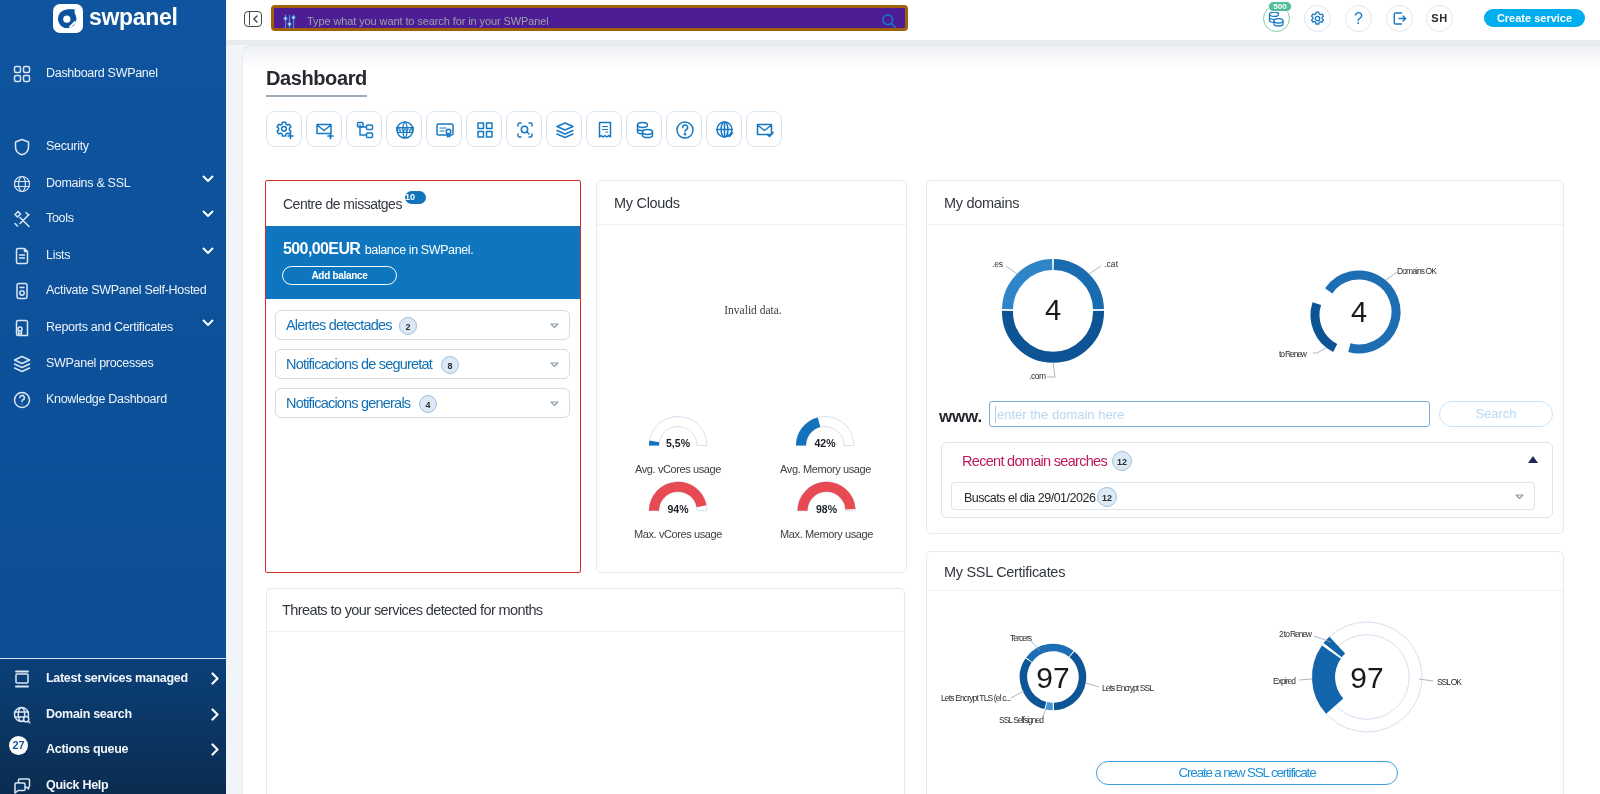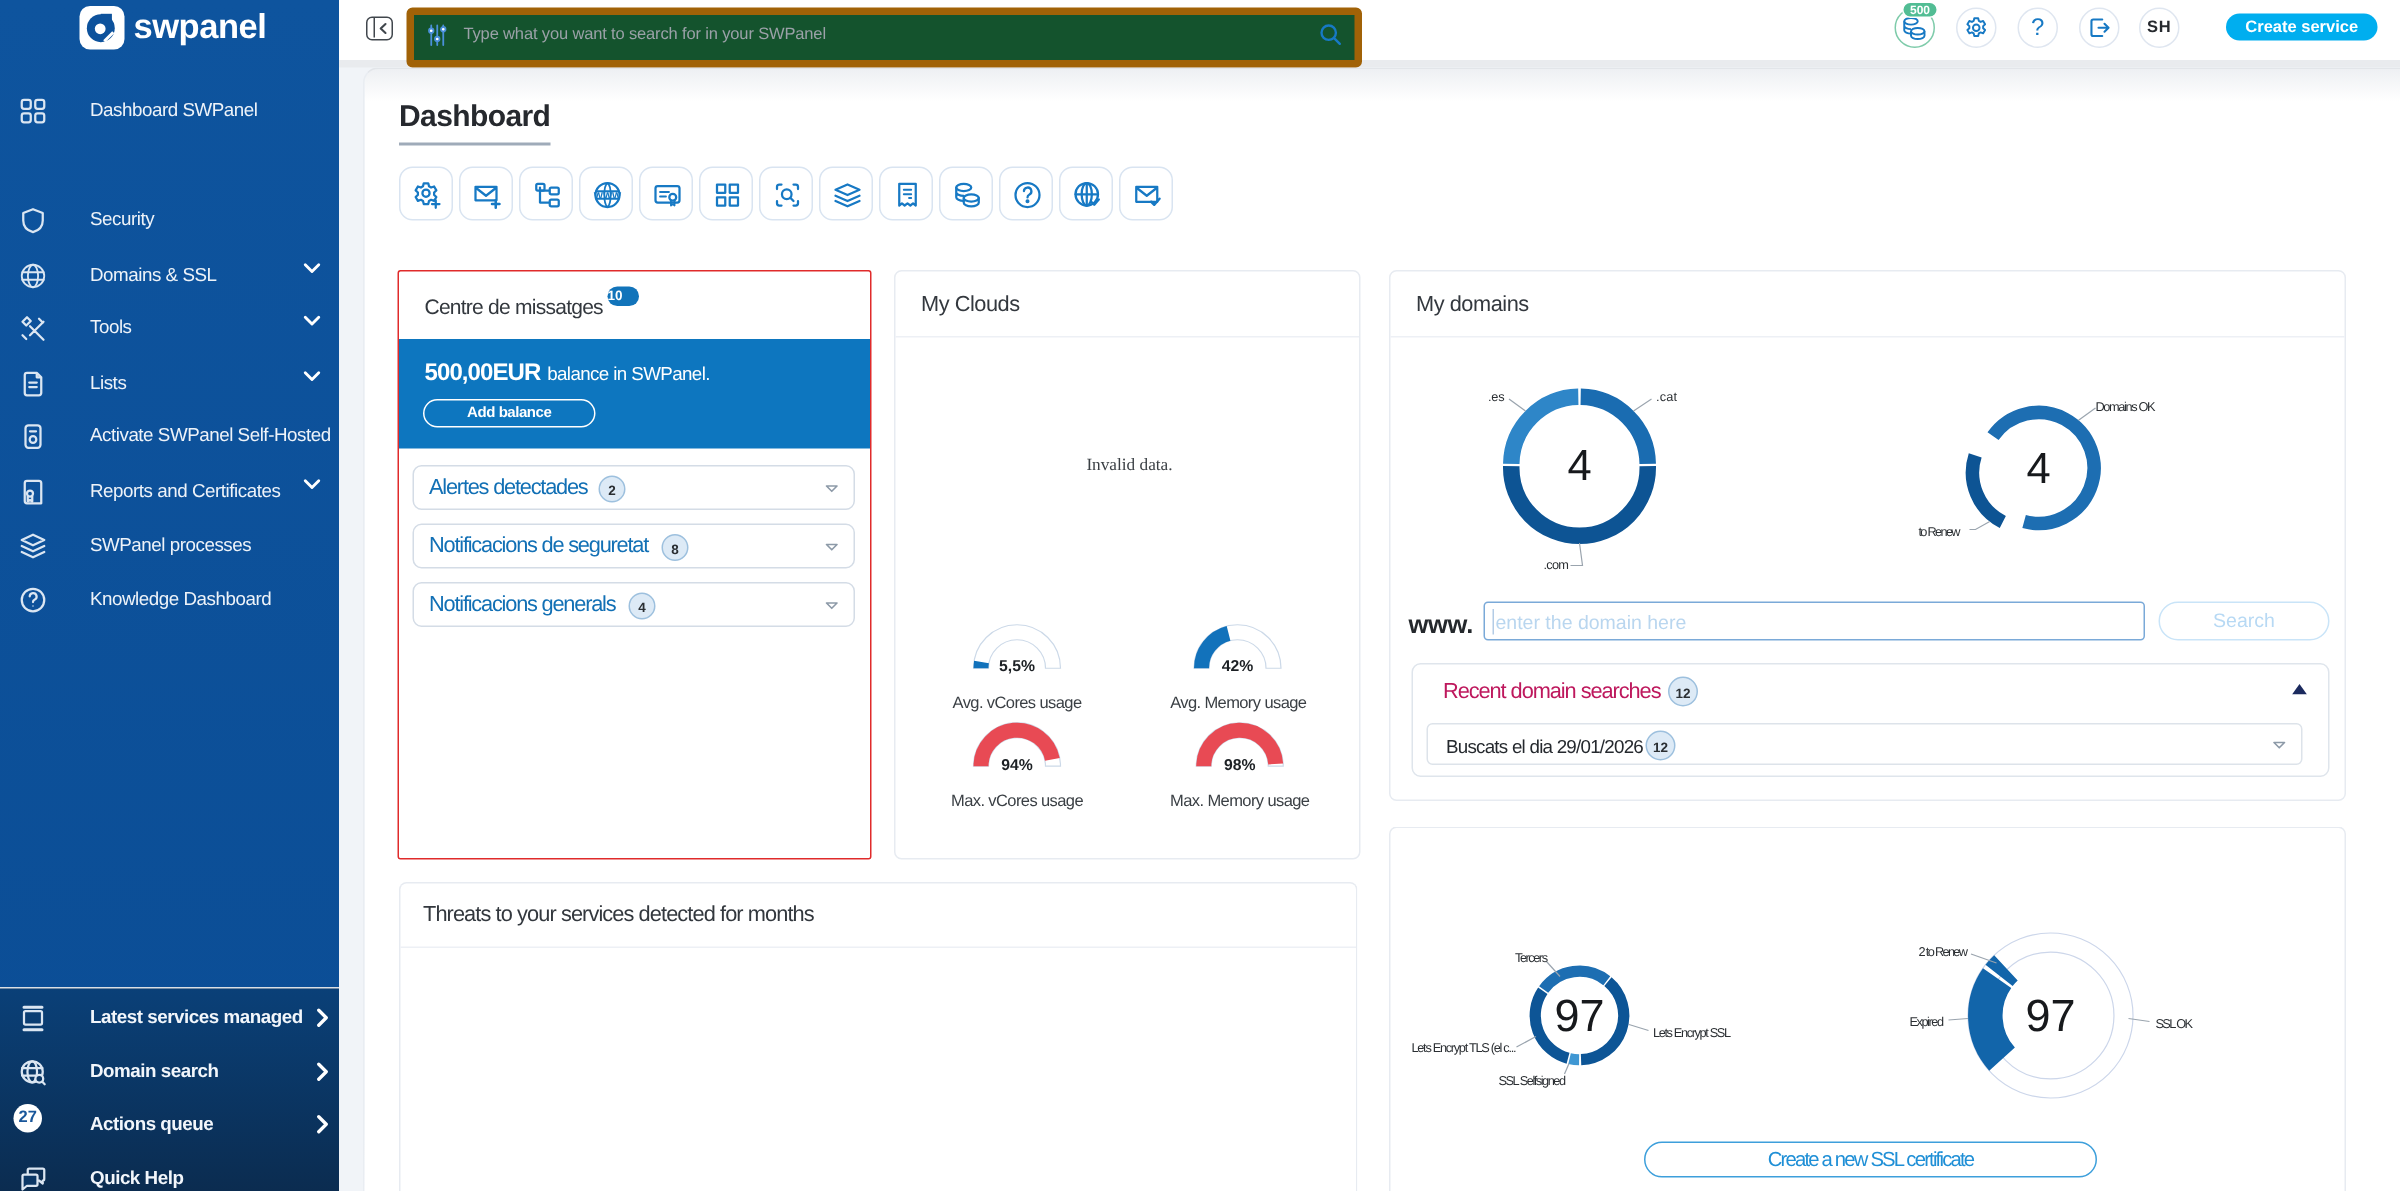--- a/index.html
+++ b/index.html
@@ -27,7 +27,7 @@
   #band { position:absolute; left:226px; top:40px; width:1374px; height:5px; background:#e9ebee; }
   #collapse { position:absolute; left:244px; top:11px; width:18px; height:16px; border:1.6px solid #41474d; border-radius:4px; }
   #collapse .vl { position:absolute; left:4px; top:0; width:1.2px; height:13px; background:#41474d; }
-  #searchbox { position:absolute; left:271px; top:5px; width:637px; height:40px; background:#14532d; border:5px solid #a16207; border-radius:4px; }
+  #searchbox { position:absolute; left:271px; top:5px; width:637px; height:26px; background:#4c1d95; border:3px solid #a16207; border-radius:4px; }
   #searchbox .ph { position:absolute; left:33px; top:7px; font-size:11px; color:#9ba1a8; letter-spacing:-0.1px; }
   .circ { position:absolute; top:5px; width:27px; height:27px; border-radius:50%; background:#fff; border:1px solid #dfe6f0; }
   #createbtn { position:absolute; left:1484px; top:9px; width:101px; height:18px; border-radius:9px; background:#00aeef;

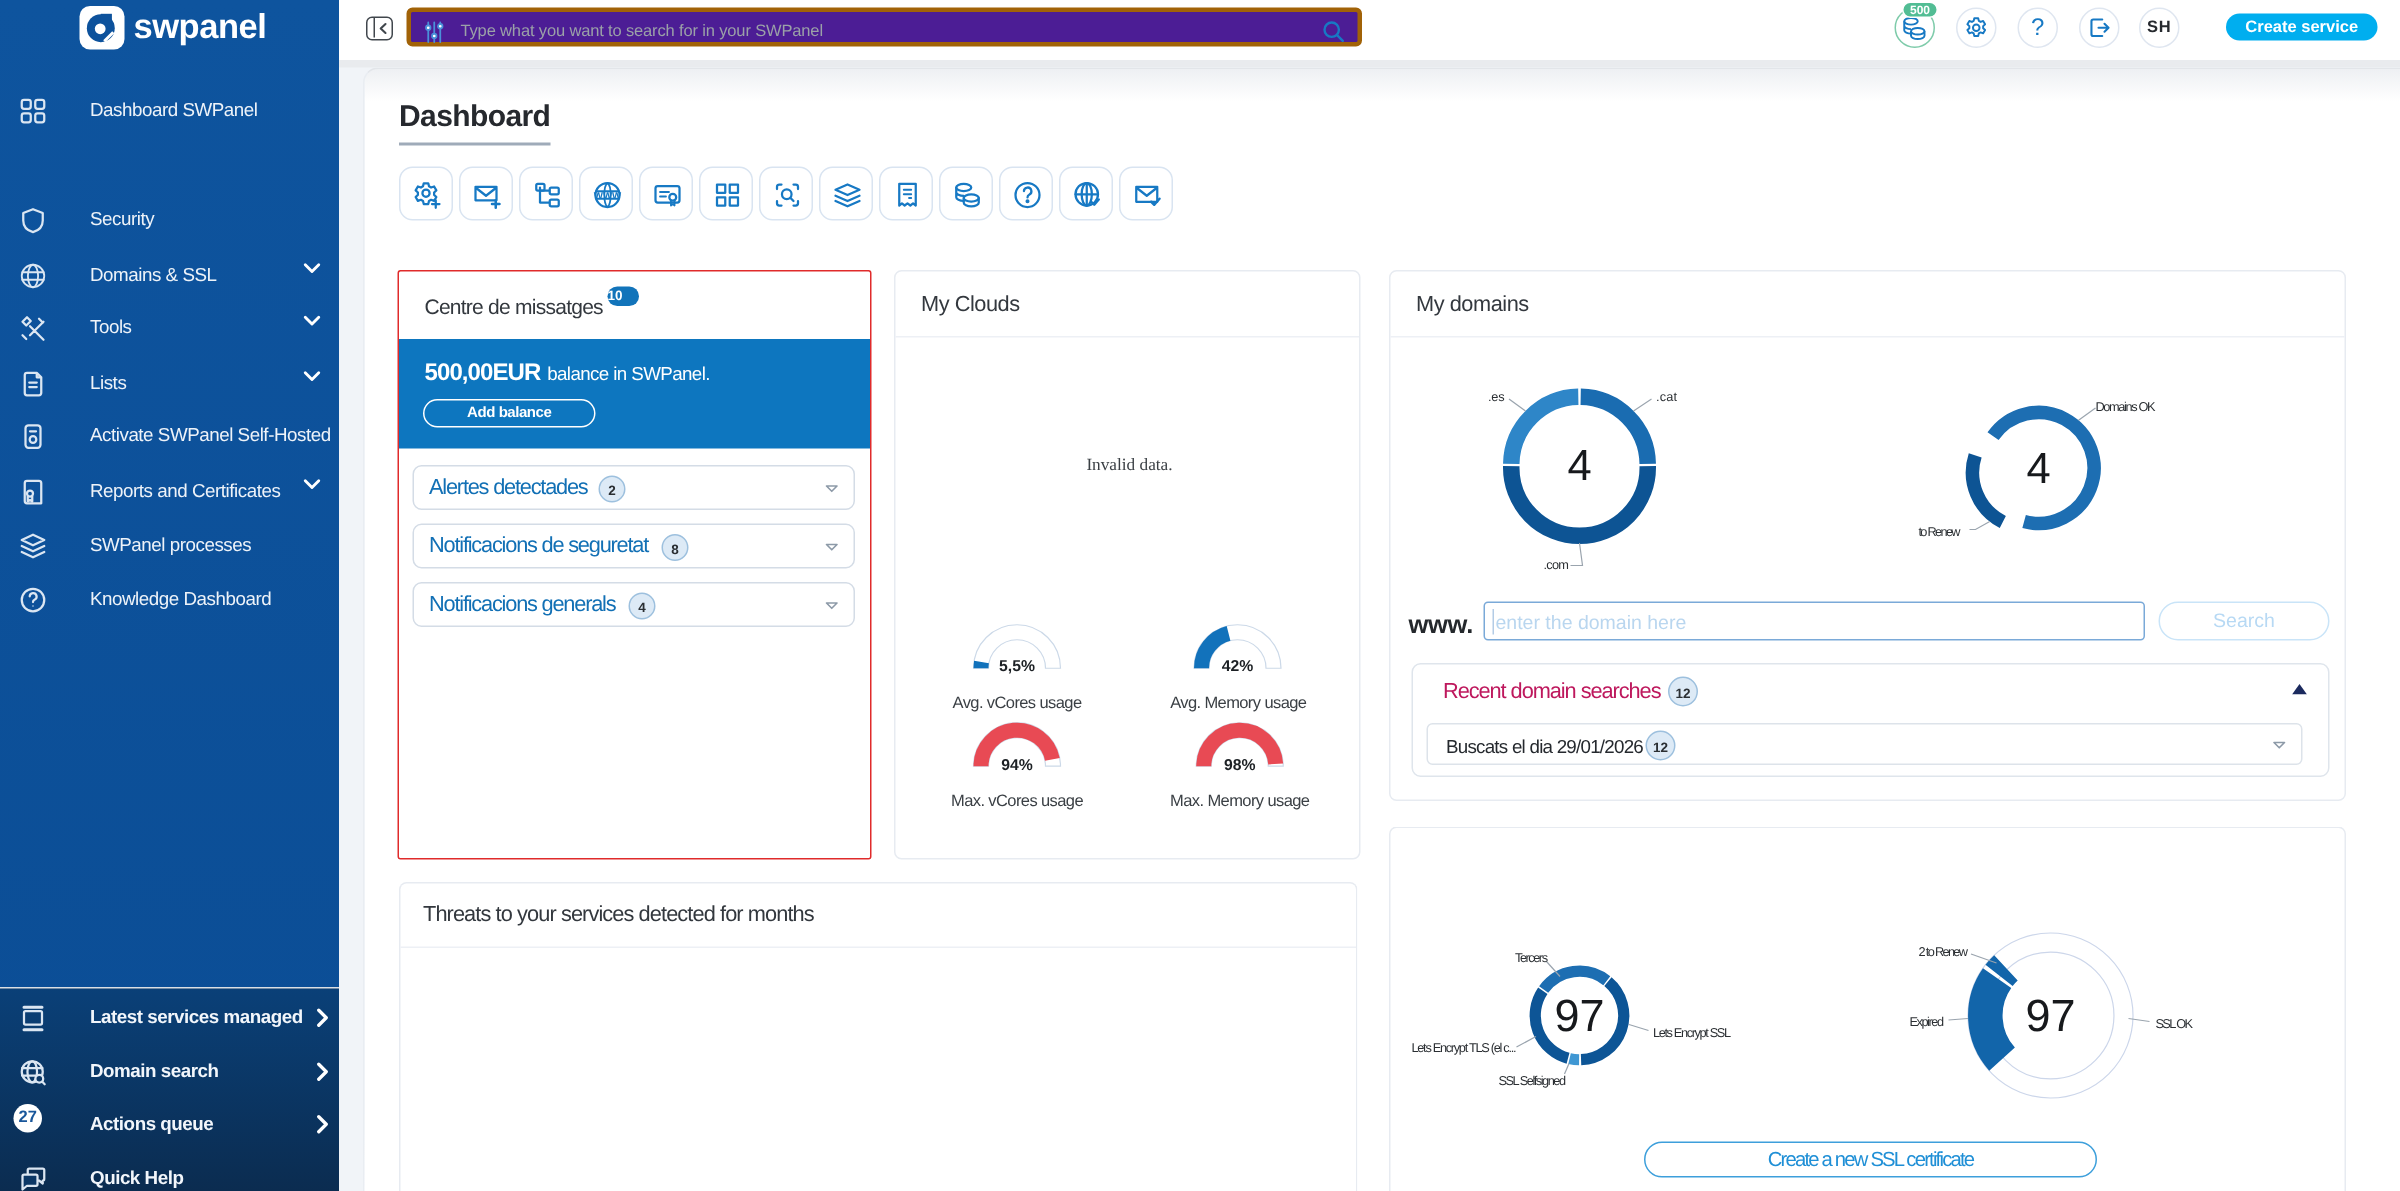--- a/index.html
+++ b/index.html
@@ -15,7 +15,7 @@
   .logotxt { position:absolute; left:89px; top:4px; color:#fff; font-size:23px; font-weight:bold; letter-spacing:-0.3px; }
   .mi { position:absolute; left:0; width:226px; height:36px; }
   .mi .ico { position:absolute; left:12px; top:8px; width:20px; height:20px; }
-  .mi .txt { position:absolute; left:46px; top:10px; font-size:12.5px; color:#eef3f9; white-space:nowrap; letter-spacing:-0.3px;margin-left:14px; }
+  .mi .txt { position:absolute; left:46px; top:10px; font-size:12.5px; color:#eef3f9; white-space:nowrap; letter-spacing:-0.3px; }
   .mib .txt { font-weight:bold; color:#f2f6fb; font-size:12.5px; }
   .chev-r { position:absolute; right:12px; top:11px; width:8px; height:13px; }
   .mib .chev-r { right:7px; }

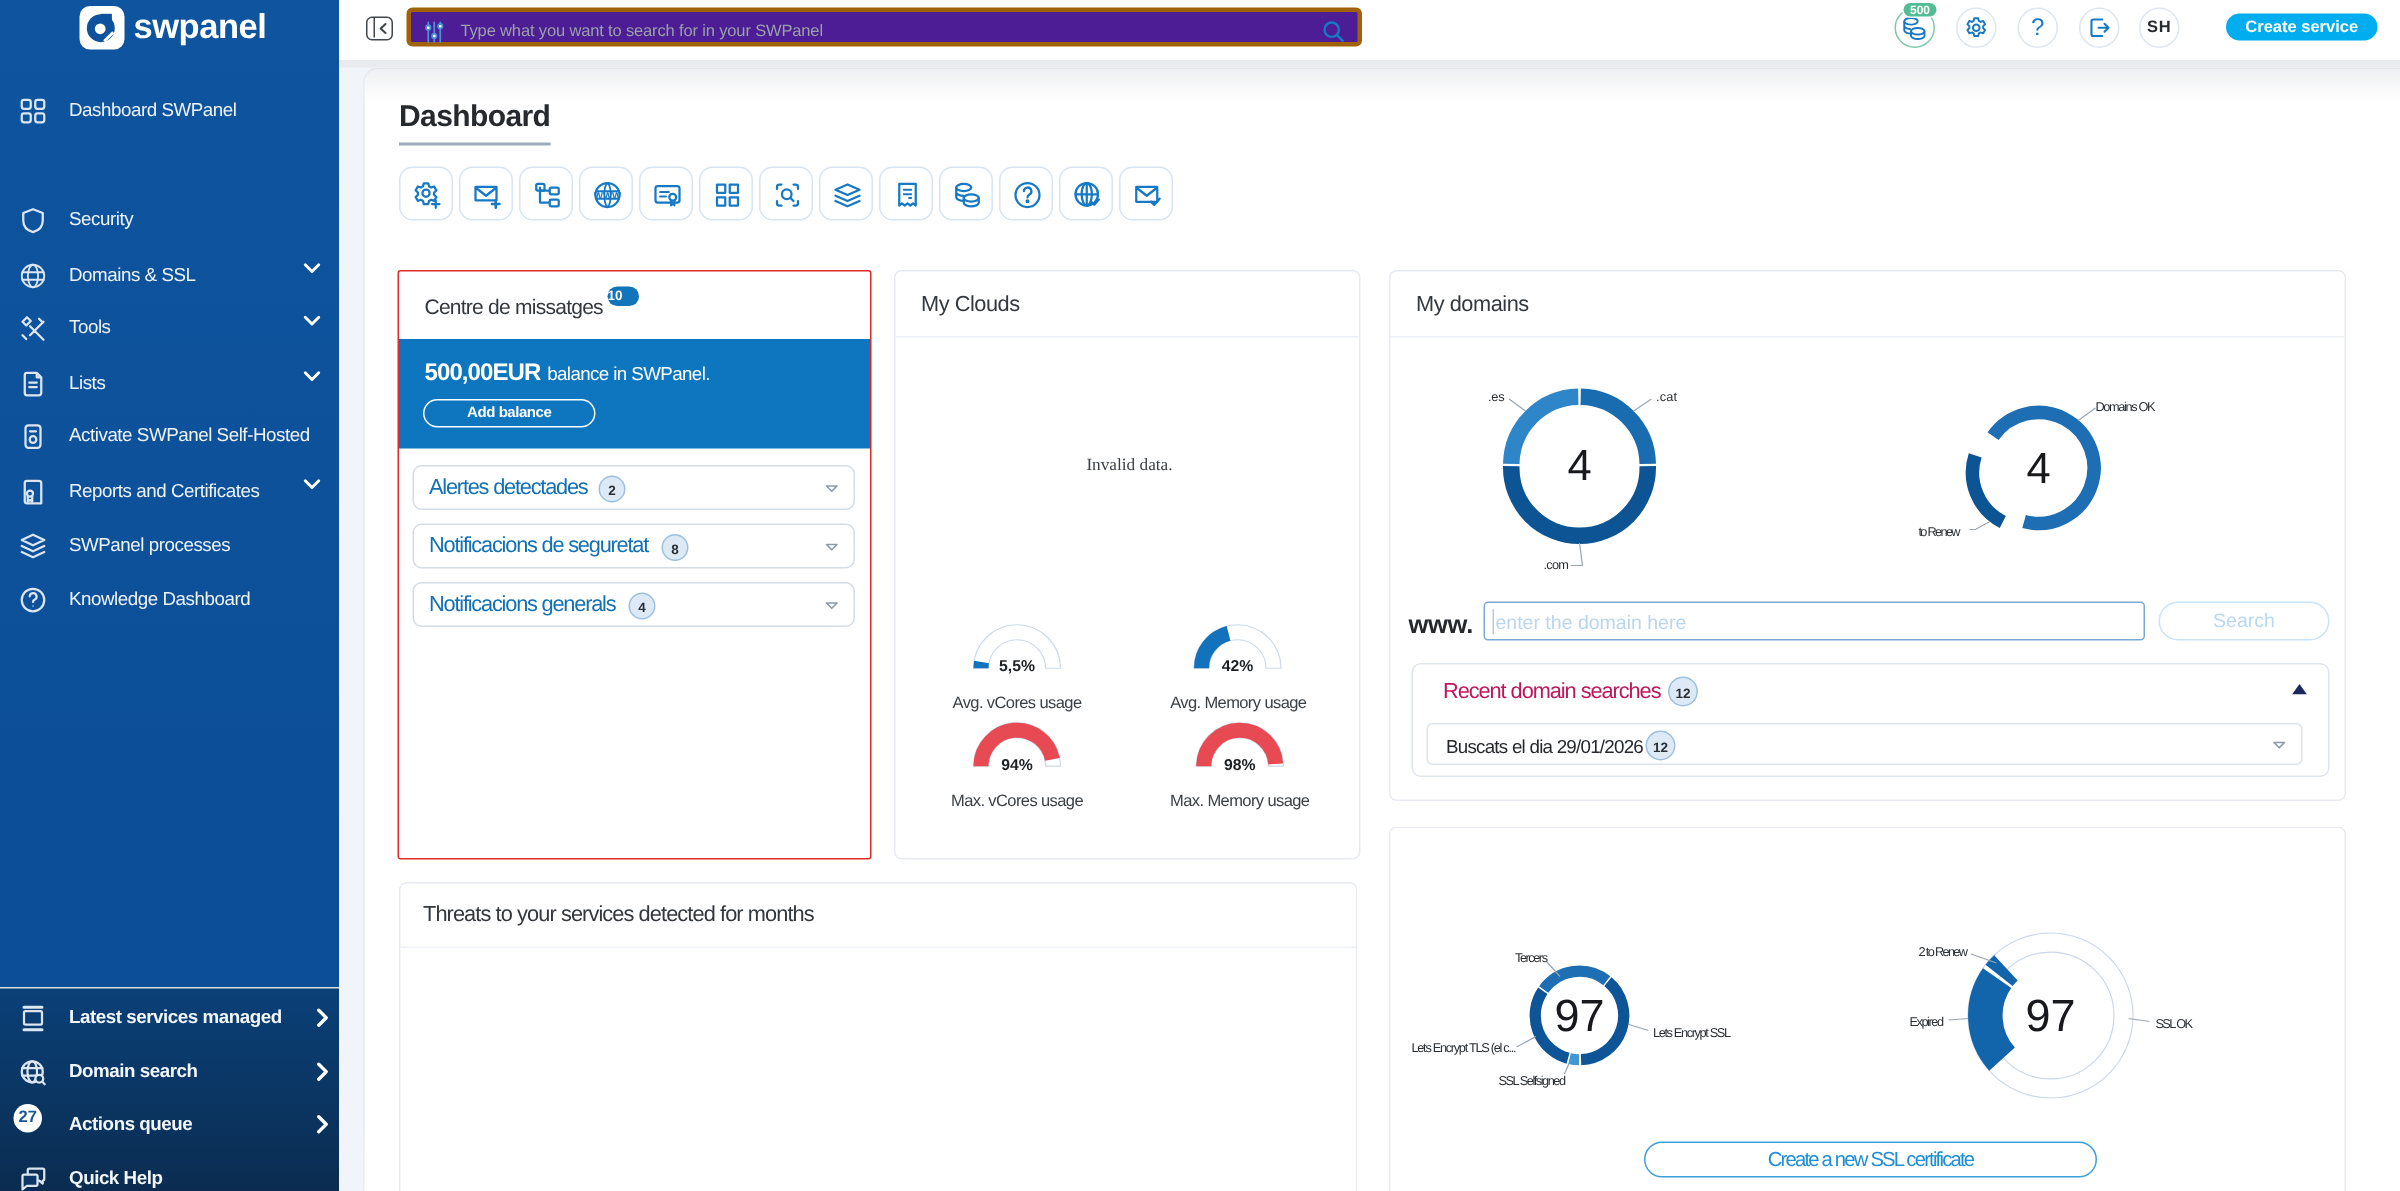--- a/index.html
+++ b/index.html
@@ -442,6 +442,9 @@
     </div>
   </div>
   <div class="card" id="cssl">
+    <div class="chead" style="height:39px">
+        <div class="t" style="top:12px">My SSL Certificates</div>
+      </div>
     <svg width="638" height="205" viewBox="0 0 638 205" style="position:absolute;left:0;top:0">
       <g fill="none">
         <path d="M102.1 107.7 A29.5 29.5 0 0 1 144.2 101.8" stroke="#1d6eb2" stroke-width="7.5"></path>

